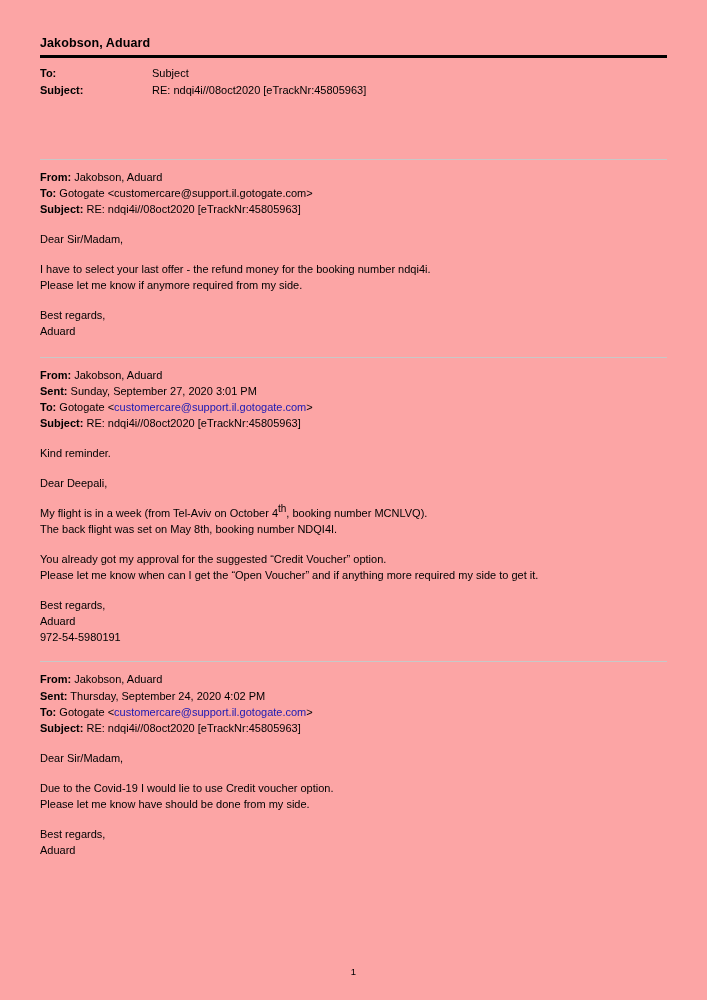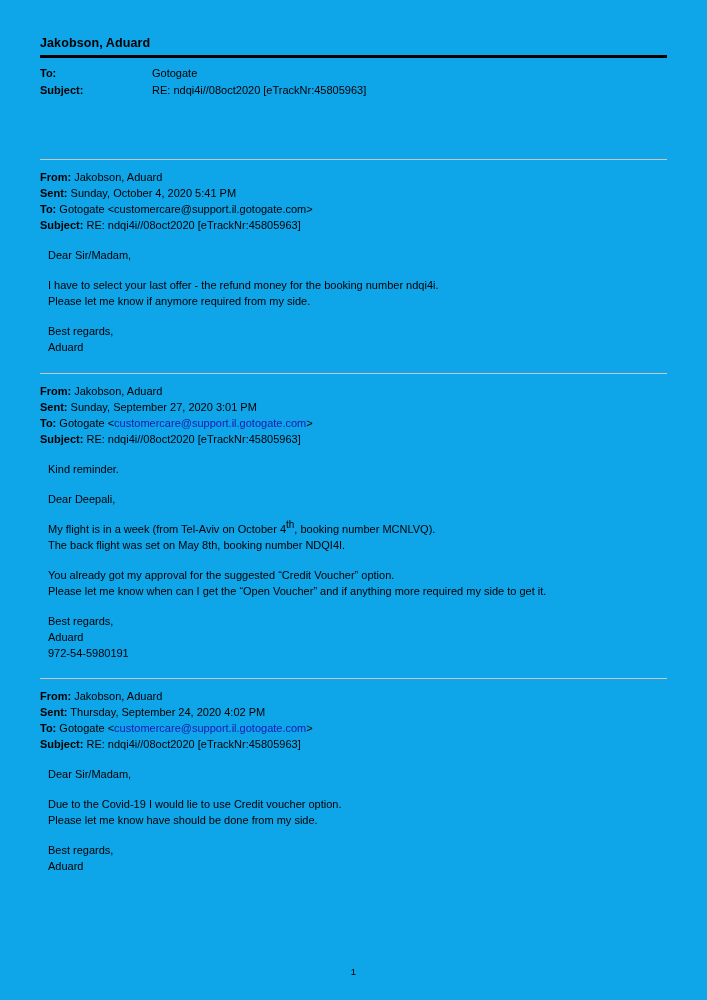--- a/index.html
+++ b/index.html
@@ -20,7 +20,7 @@
     left: 0; top: 0;
     width: 707px;
     height: 1000px;
-    background: #0ea5e9;
+    background: #fca5a5;
   }
   .content {
     position: absolute;

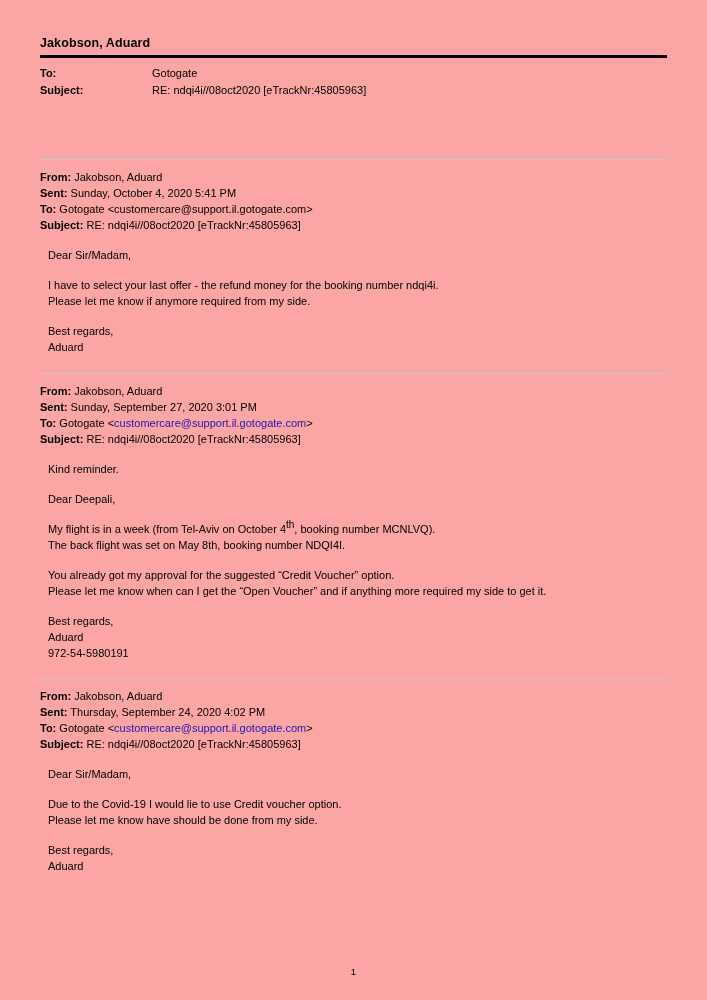--- a/index.html
+++ b/index.html
@@ -117,7 +117,7 @@
       <tbody>
           <tr>
         <td class="meta-label">To:</td>
-        <td class="meta-value">Gotogate</td>
+        <td class="meta-value">Subject</td>
       </tr>
       <tr>
         <td class="meta-label">Subject:</td>

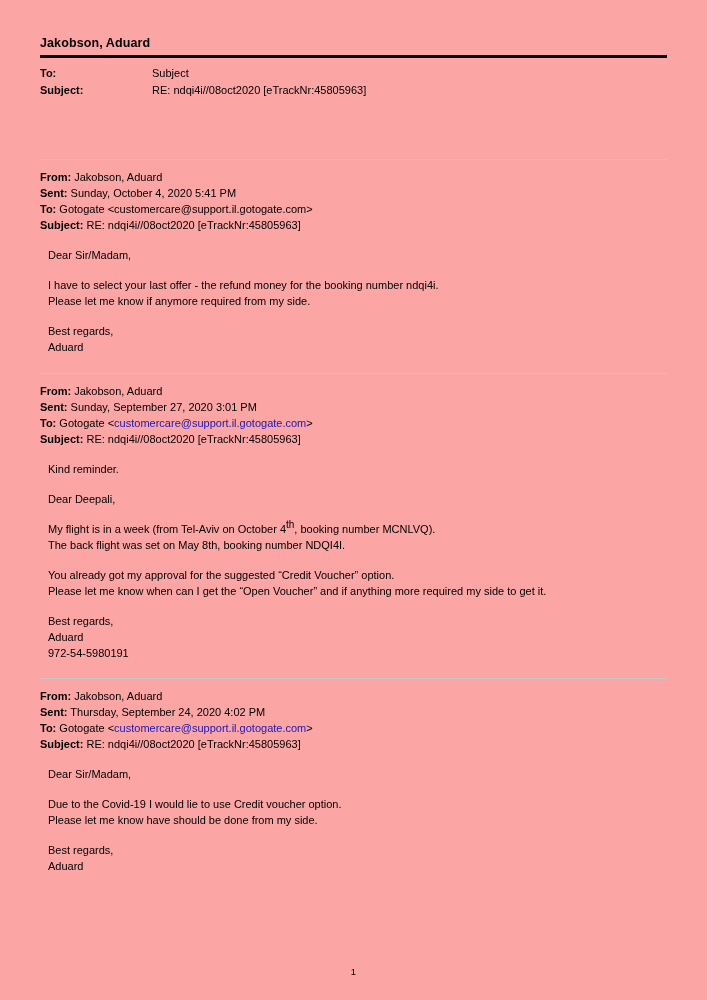--- a/index.html
+++ b/index.html
@@ -132,7 +132,6 @@
       <div class="msg-rule"></div>
       <div class="msg-head">
         <div><b>From:</b> <span>Jakobson, Aduard</span></div>
-        <div><b>Sent:</b> <span>Sunday, October 4, 2020 5:41 PM</span></div>
         <div><b>To:</b> <span>Gotogate &lt;customercare@support.il.gotogate.com&gt;</span></div>
         <div><b>Subject:</b> <span>RE: ndqi4i//08oct2020 [eTrackNr:45805963]</span></div>
       </div>

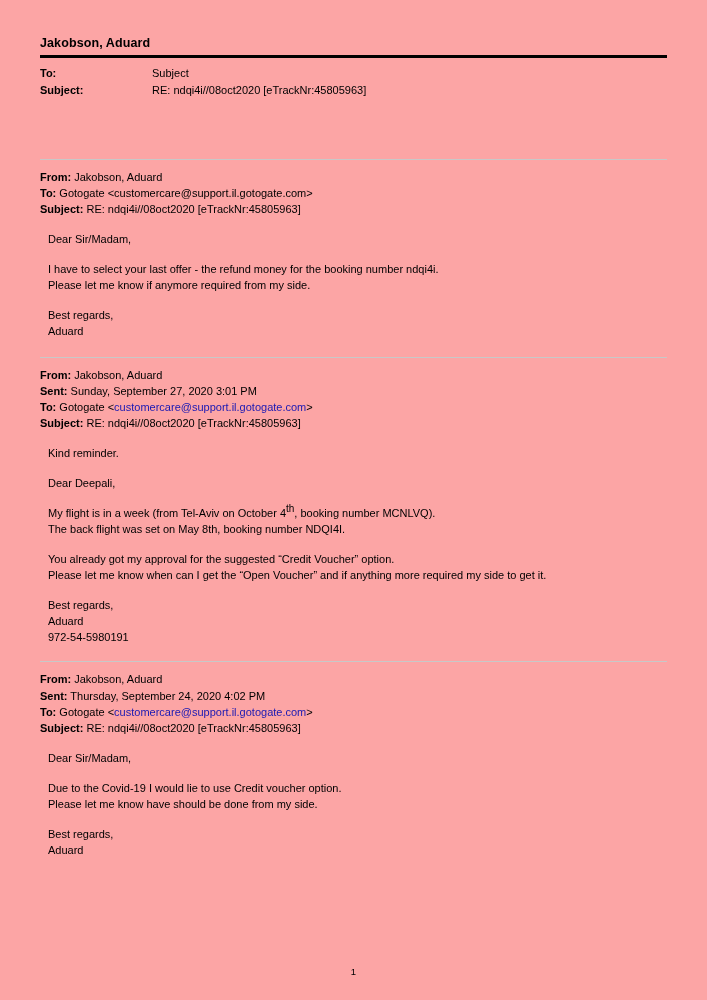--- a/index.html
+++ b/index.html
@@ -76,7 +76,6 @@
   }
   .msg-body {
     margin-top: 14px;
-    margin-left: 8px;
   }
   .msg-body p {
     margin: 0 0 14px 0;

